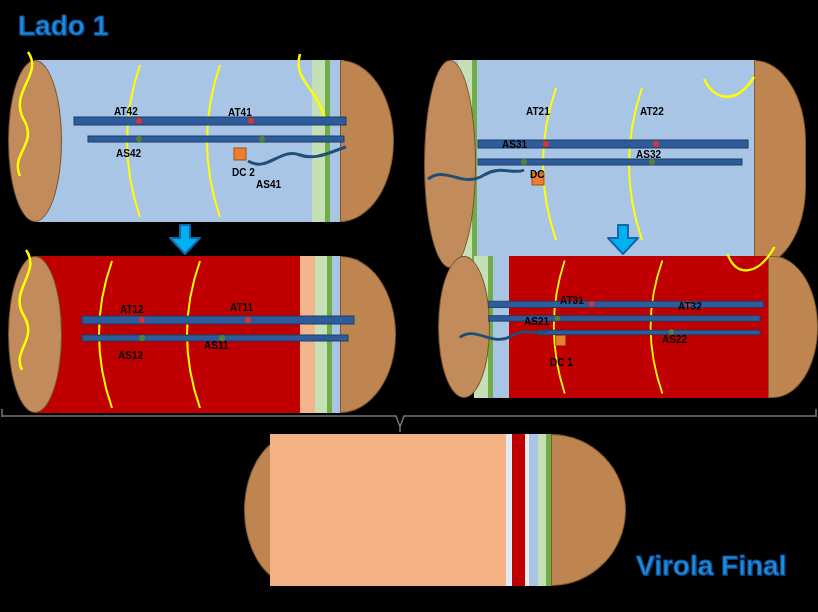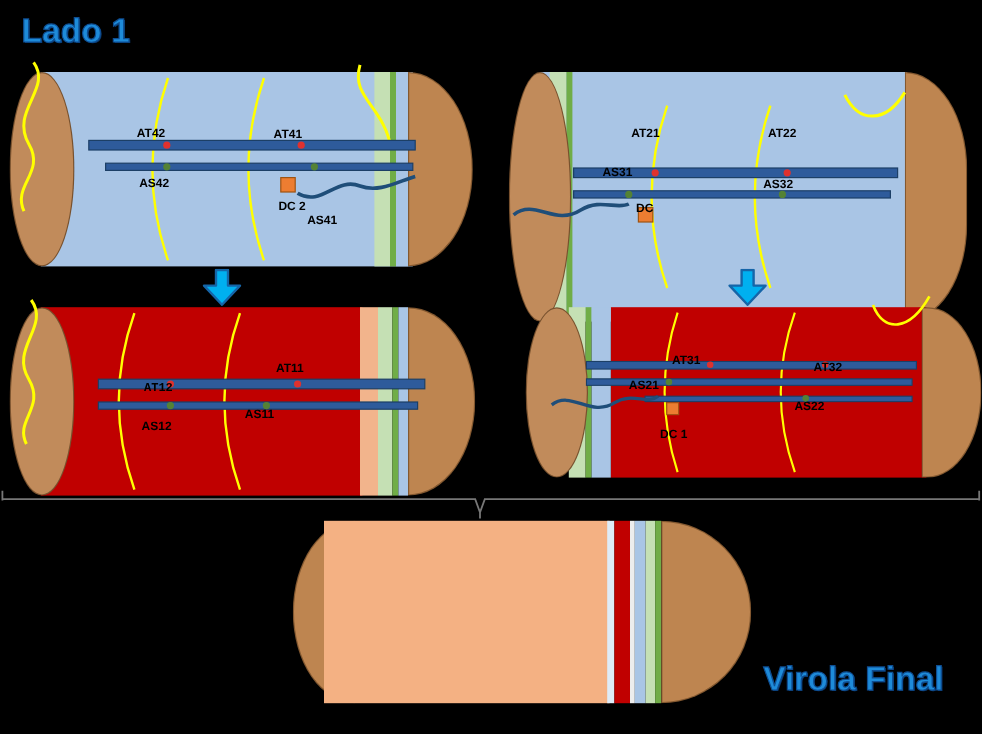--- a/index.html
+++ b/index.html
@@ -108,7 +108,7 @@
       <circle cx="134" cy="82" r="3" fill="#548235"></circle>
       <circle cx="214" cy="82" r="3" fill="#548235"></circle>
     </svg>
-    <div class="slabel" style="left:112px;top:64px;font-family:Liberation Mono, monospace;">AT12</div>
+    <div class="slabel" style="left:112px;top:49px;">AT12</div>
     <div class="slabel" style="left:222px;top:47px;">AT11</div>
     <div class="slabel" style="left:110px;top:95px;">AS12</div>
     <div class="slabel" style="left:196px;top:85px;">AS11</div>

